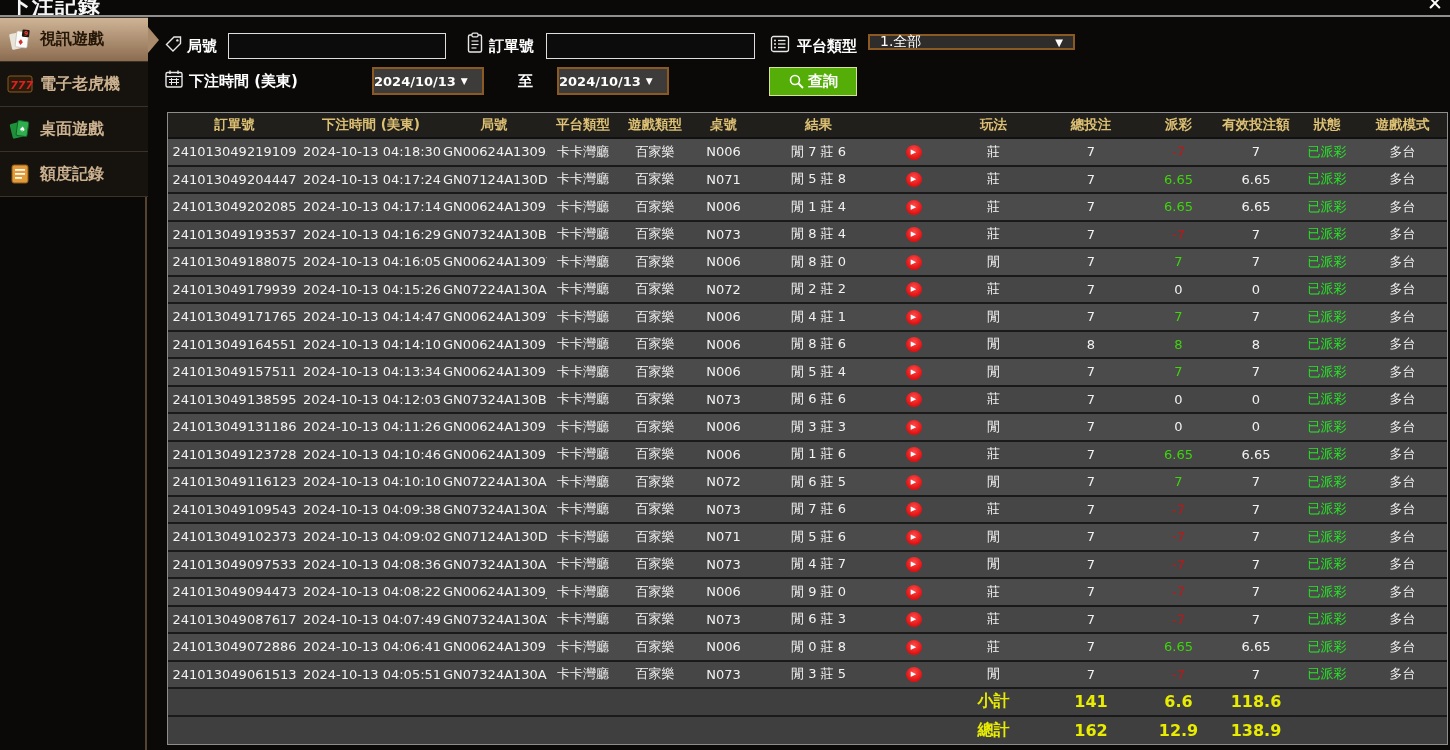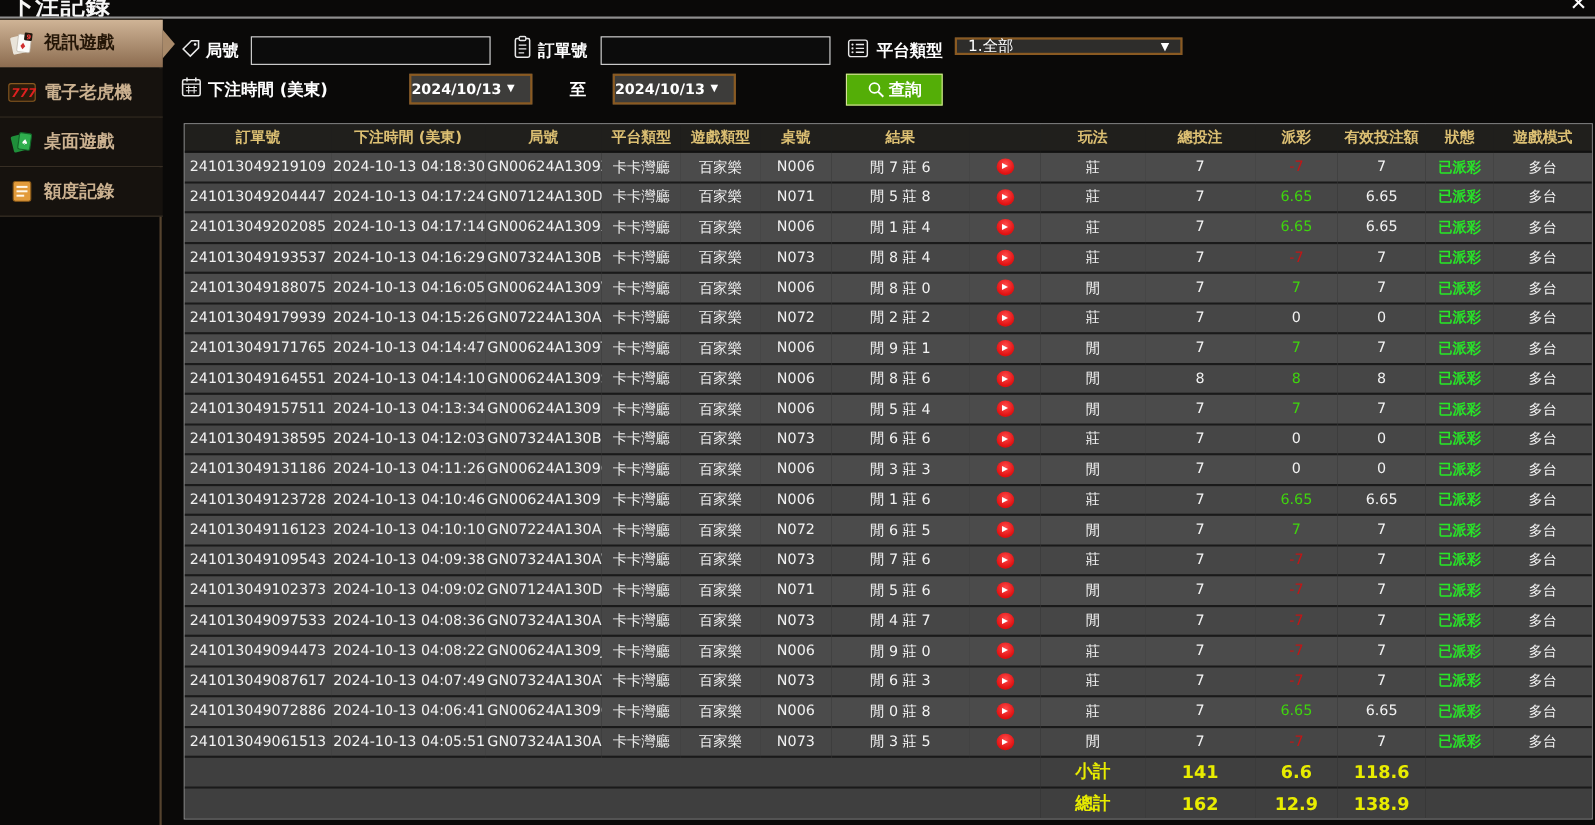--- a/index.html
+++ b/index.html
@@ -70,7 +70,7 @@
   tr:last-child td{ border-bottom:none; }
   td.pos{ color:#3fd40e; }
   td.neg{ color:#c21616; }
-  td.status{ color:#28e428; font-weight:bold; }
+  td.status{ color:#28e428; font-weight:normal; }
   .play-btn{
     display:inline-block; width:16px; height:15px; border-radius:50%;
     background:radial-gradient(circle at 50% 35%, #ff4a4a, #e01010 70%);

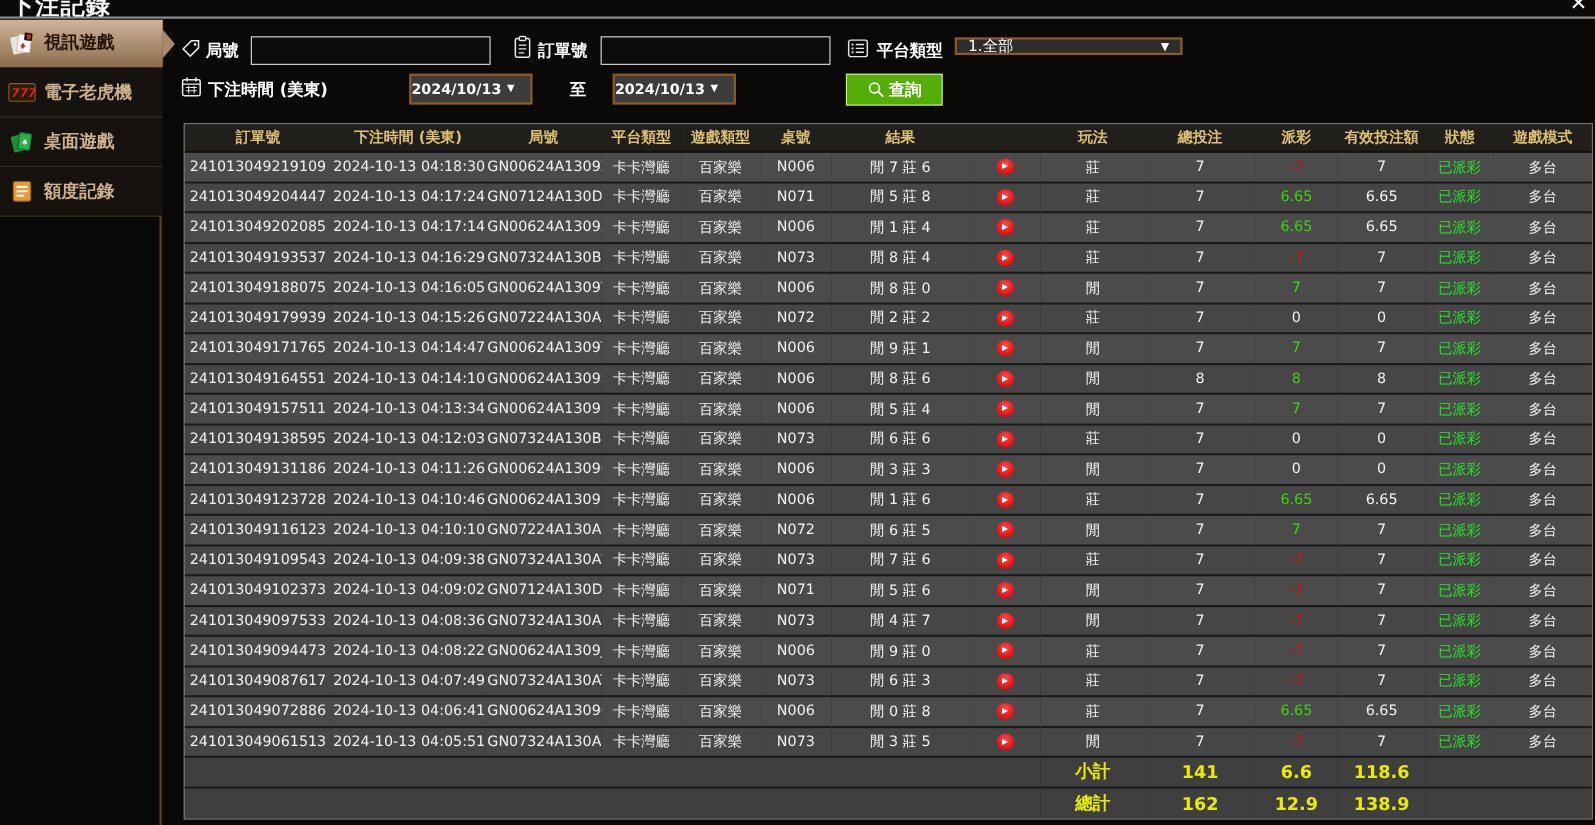--- a/index.html
+++ b/index.html
@@ -343,7 +343,7 @@
           <td>卡卡灣廳</td>
           <td>百家樂</td>
           <td>N006</td>
-          <td>閒 9 莊 1</td>
+          <td>閒 4 莊 1</td>
           <td><span class="play-btn">▶</span></td>
           <td>閒</td>
           <td>7</td>

